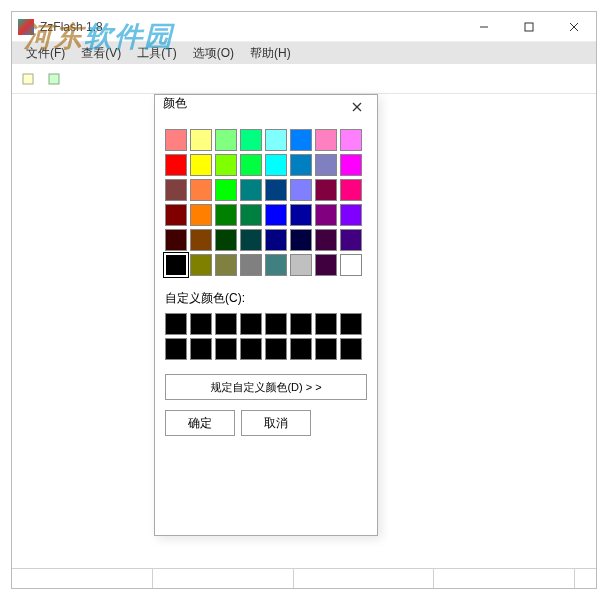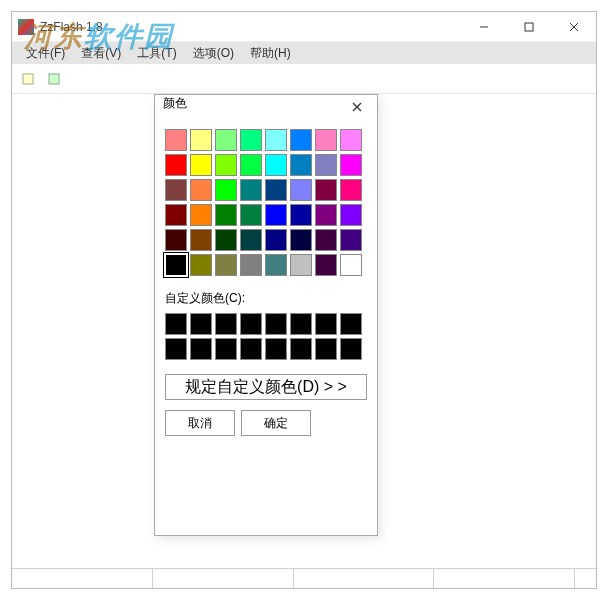--- a/index.html
+++ b/index.html
@@ -45,7 +45,7 @@
 
 .custom-grid { display: grid; grid-template-columns: repeat(8, 22px); grid-template-rows: repeat(2, 22px); gap: 3px 3px; margin-top: 4px; }
 
-.define-btn { width: 100%; margin-top: 14px; height: 26px; font-size: 16px; background: #fff; border: 1px solid #999; cursor: pointer; }
+.define-btn { width: 100%; margin-top: 14px; height: 26px; font-size: 11px; background: #fff; border: 1px solid #999; cursor: pointer; }
 
 .dlg-buttons { display: flex; gap: 6px; margin-top: 10px; }
 .dlg-btn { width: 70px; height: 26px; font-size: 12px; background: #fff; border: 1px solid #999; cursor: pointer; }

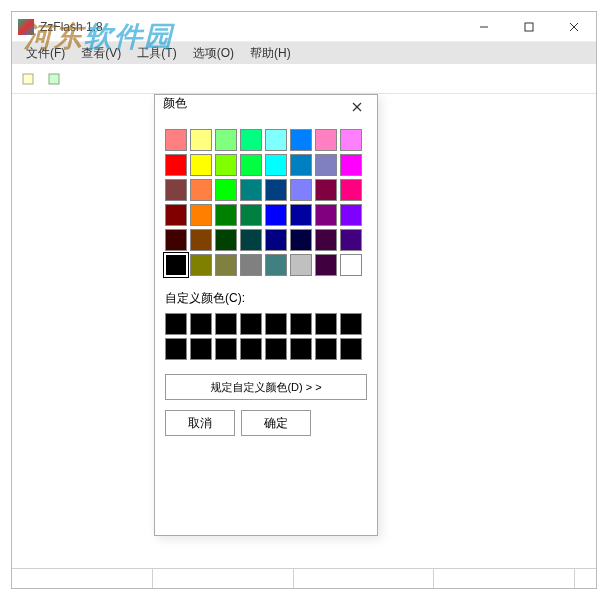--- a/index.html
+++ b/index.html
@@ -195,8 +195,8 @@
     <button class="define-btn">规定自定义颜色(D) &gt; &gt;</button>
 
     <div class="dlg-buttons">
+      <button class="dlg-btn">确定</button>
       <button class="dlg-btn">取消</button>
-      <button class="dlg-btn">确定</button>
     </div>
   </div>
 </div>

